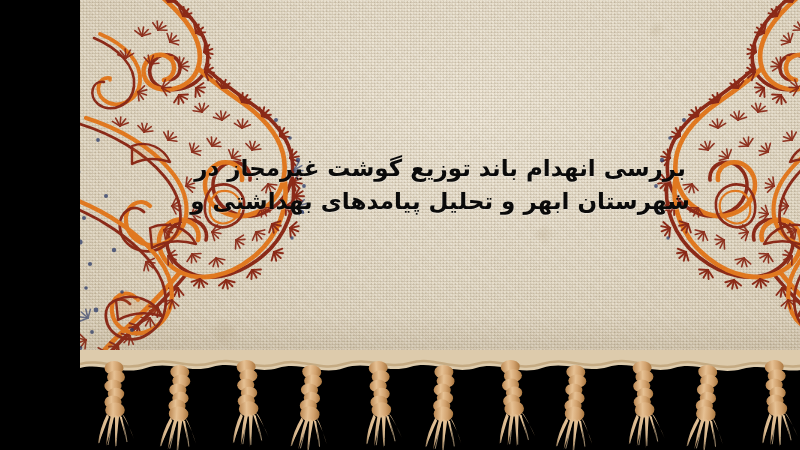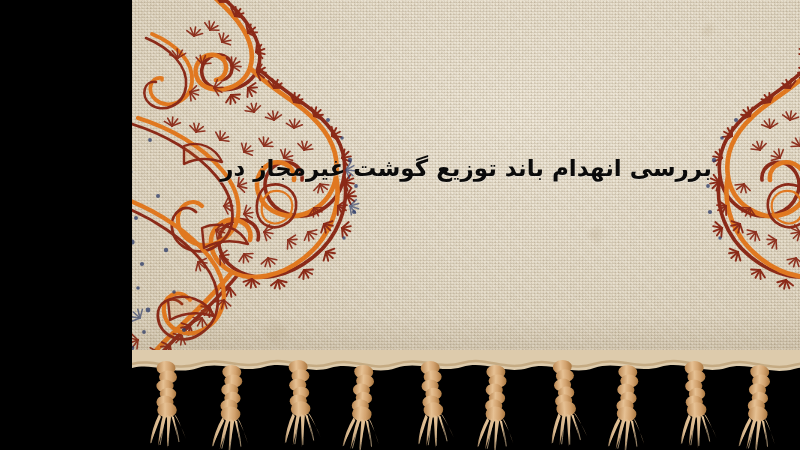--- a/index.html
+++ b/index.html
@@ -5,7 +5,7 @@
 <style>
   html,body{margin:0;padding:0;background:#000;}
   #stage{
-    position:relative;width:668px;height:450px;overflow:hidden;
+    position:relative;width:720px;height:450px;overflow:hidden;
     font-family:"DejaVu Sans","Liberation Sans",sans-serif;
     background:#000;
   }

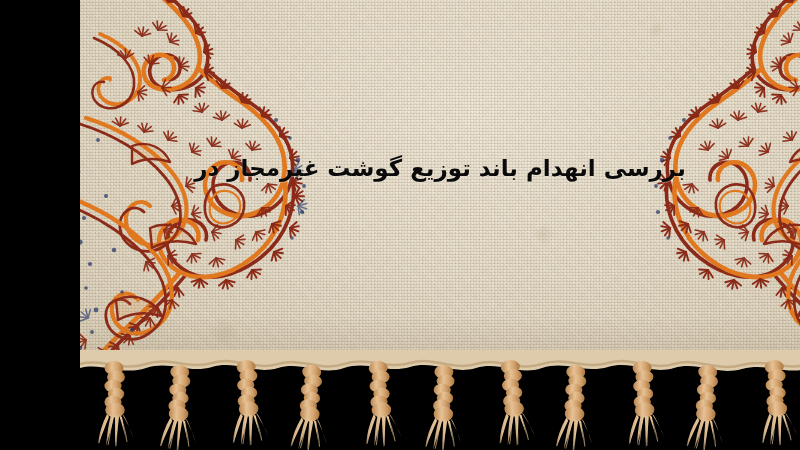--- a/index.html
+++ b/index.html
@@ -764,6 +764,7 @@
 
   <div class="title-wrap">
     <span class="title-line">بررسی انهدام باند توزیع گوشت غیرمجاز در</span>
+    <span class="title-line">شهرستان ابهر و تحلیل پیامدهای بهداشتی و</span>
   </div>
 
   <div class="fringe">

